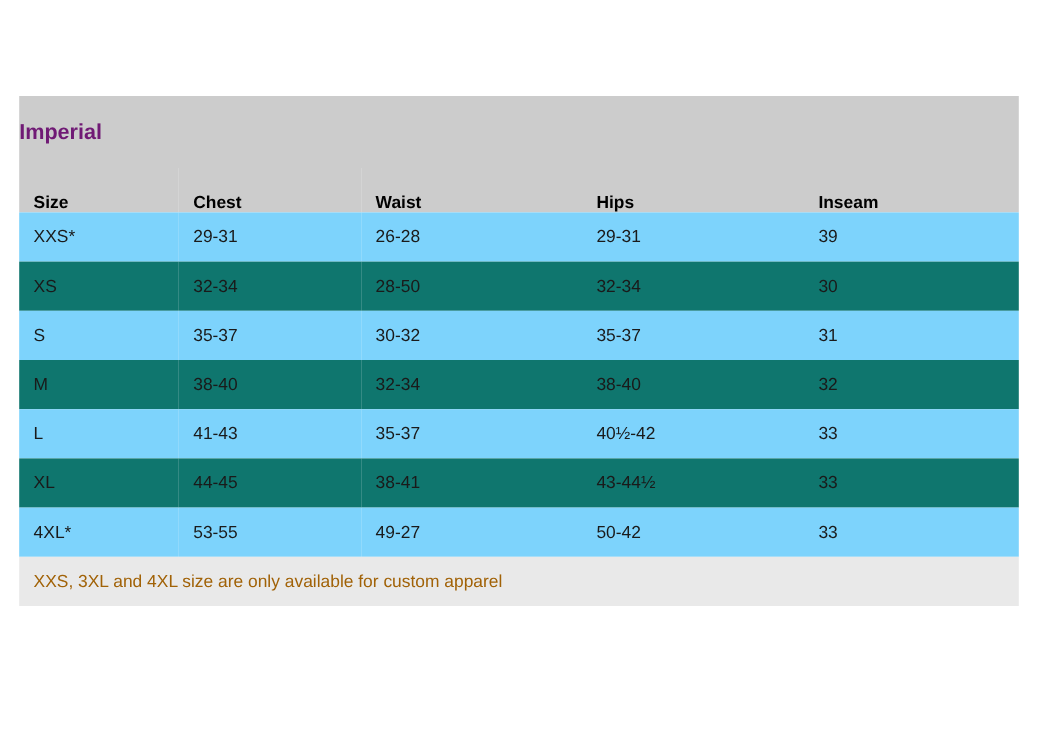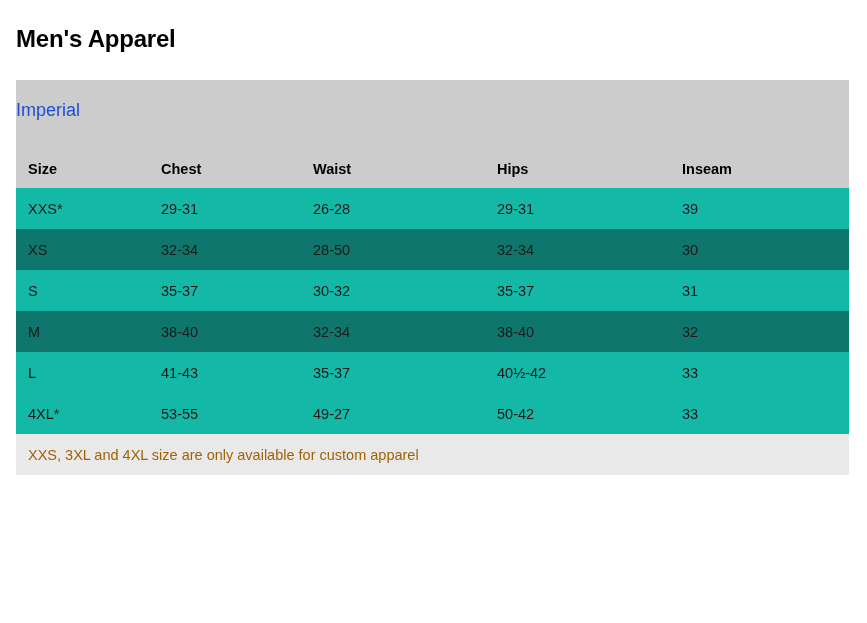--- a/index.html
+++ b/index.html
@@ -100,7 +100,6 @@
 
 <div class="page">
 
-  <h1 class="page-title">Men's Apparel</h1>
 
   <table class="size-table">
     <colgroup>

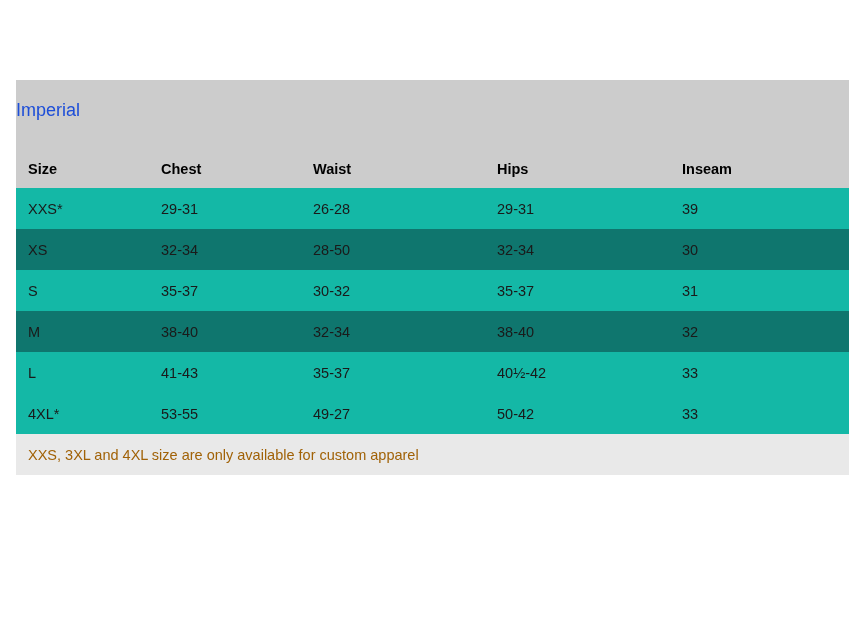--- a/index.html
+++ b/index.html
@@ -57,8 +57,8 @@
   }
   .caption-text {
     font-size: 18px;
-    font-weight: normal;
-    color: #1d4ed8;
+    font-weight: bold;
+    color: #701a75;
     line-height: 22px;
   }
 

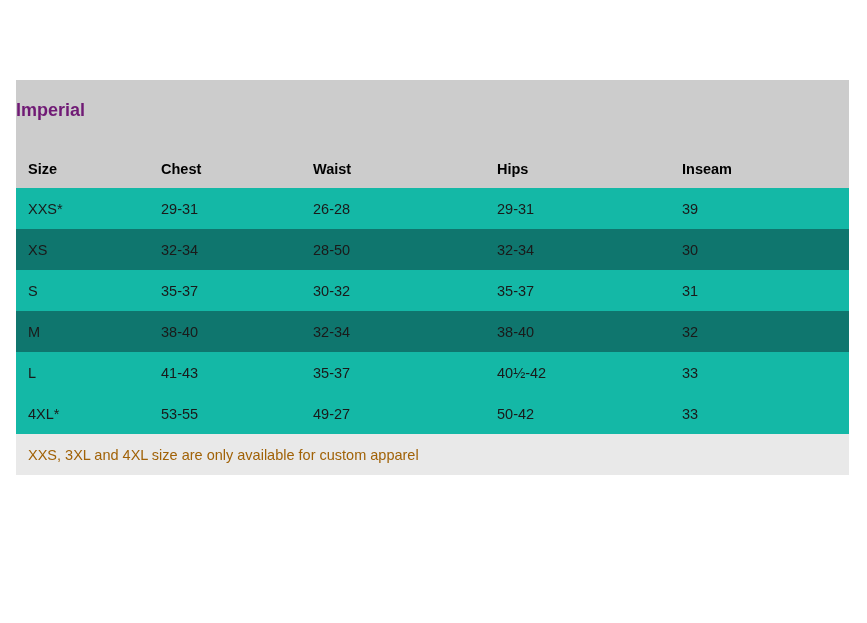--- a/index.html
+++ b/index.html
@@ -69,7 +69,7 @@
     font-weight: bold;
     color: #000000;
     height: 37px;
-    padding: 0 0 11px 12px;
+    padding: 0 0 0 12px;
     vertical-align: bottom;
   }
 

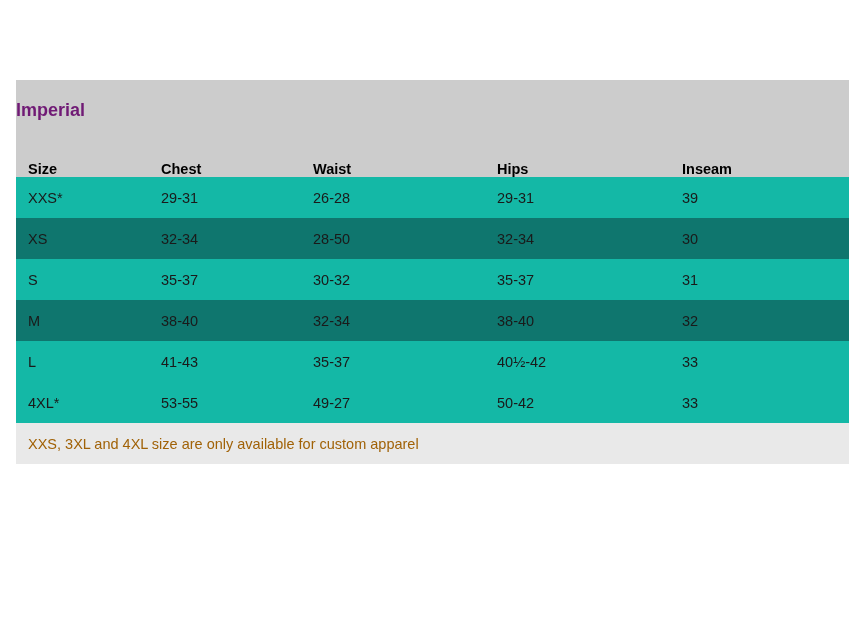--- a/index.html
+++ b/index.html
@@ -80,7 +80,7 @@
     font-size: 14.5px;
     font-weight: normal;
     color: #1a1a1a;
-    background: #14b8a6;
+    background: #7dd3fc;
   }
   .data-row.alt td {
     background: #0f766e;

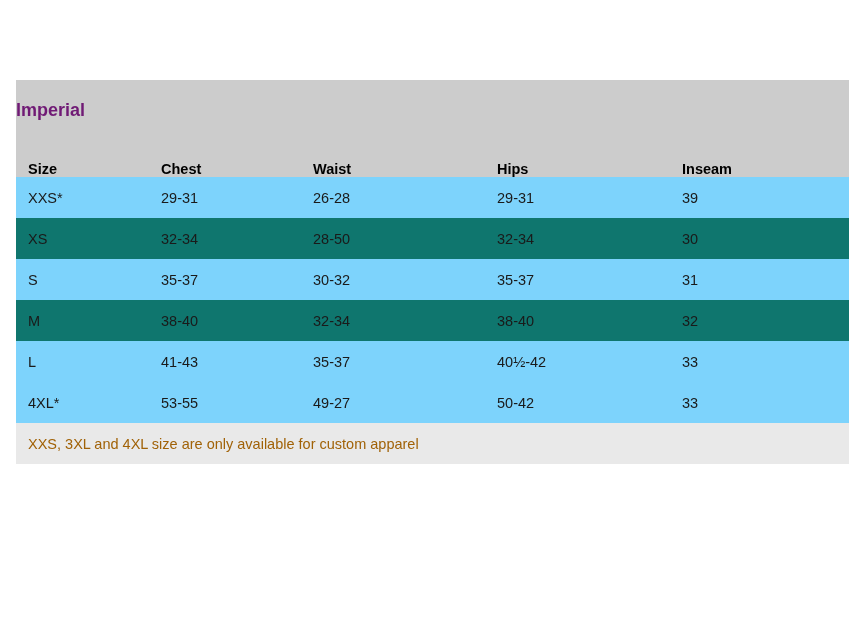--- a/index.html
+++ b/index.html
@@ -160,6 +160,13 @@
         <td>40½-42</td>
         <td>33</td>
       </tr>
+      <tr class="data-row alt">
+        <td>XL</td>
+        <td>44-45</td>
+        <td>38-41</td>
+        <td>43-44½</td>
+        <td>33</td>
+      </tr>
       <tr class="data-row">
         <td>4XL*</td>
         <td>53-55</td>

